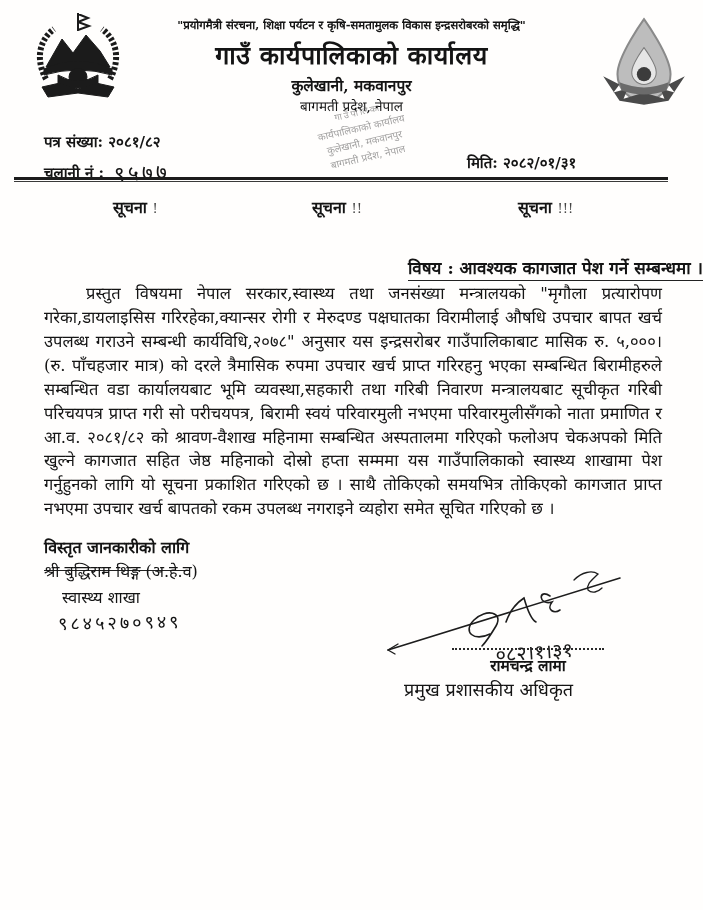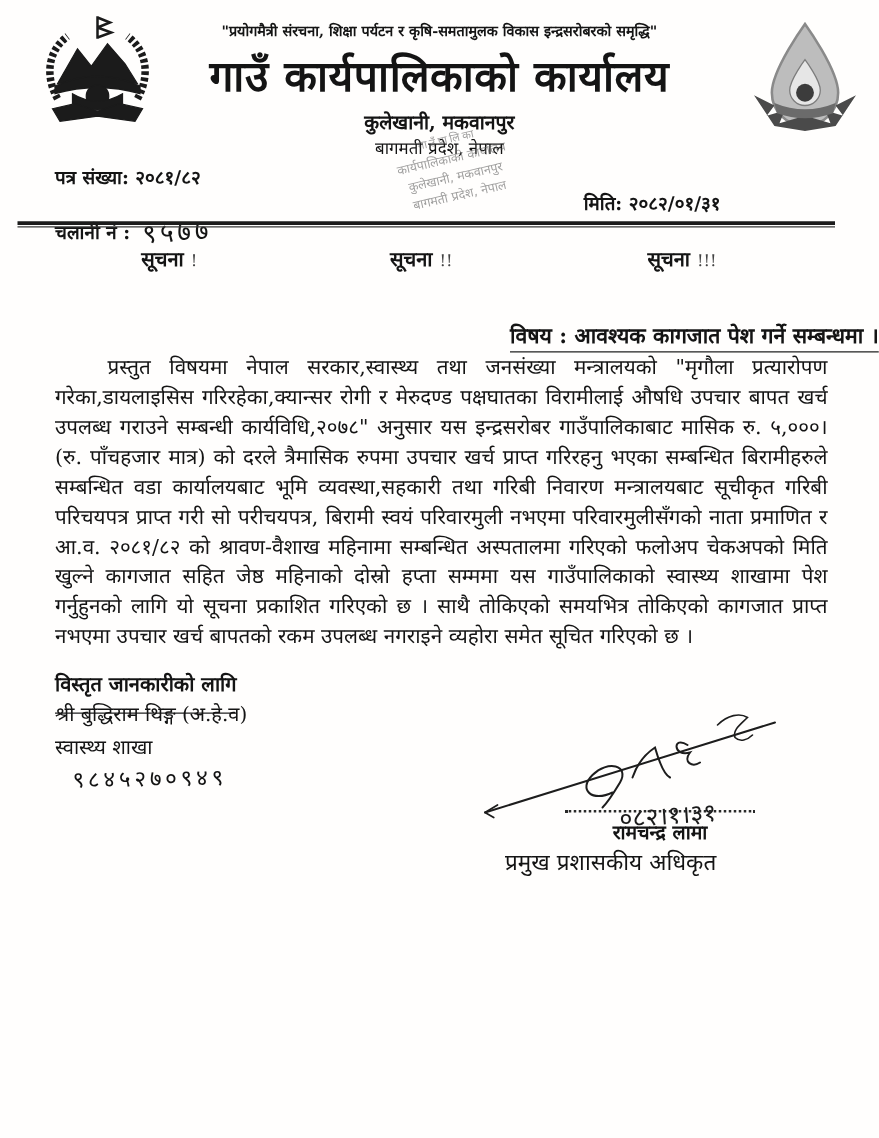--- a/index.html
+++ b/index.html
@@ -16,7 +16,7 @@
   .head-center{position:absolute;left:130px;top:18px;width:443px;text-align:center;}
   .slogan{font-size:11.5px;font-weight:bold;line-height:1.3;}
   .muni{font-size:15px;margin-top:7px;}
-  .office{font-size:34px;font-weight:bold;margin-top:4px;letter-spacing:.5px;}
+  .office{font-size:25px;font-weight:bold;margin-top:4px;letter-spacing:.5px;}
   .addr1{font-size:15.5px;font-weight:bold;margin-top:3px;}
   .addr2{font-size:13.5px;margin-top:1px;}
 

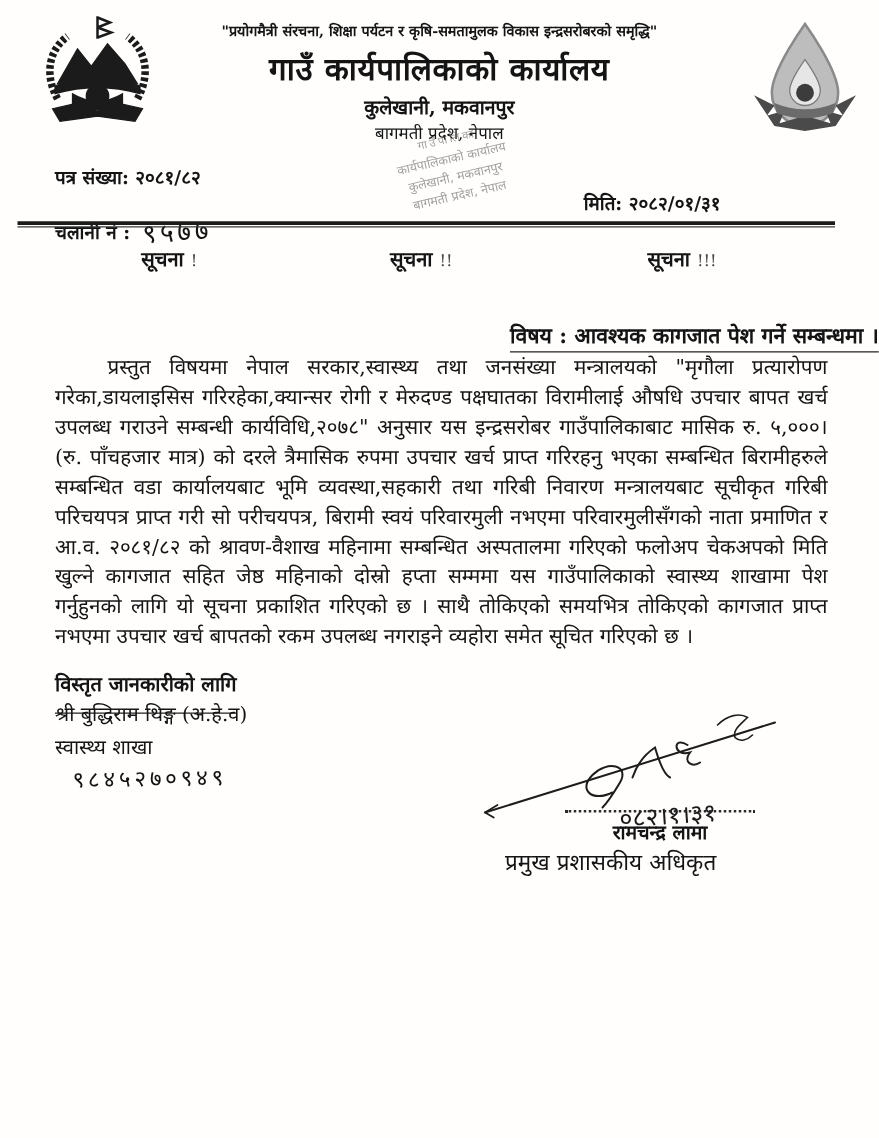--- a/index.html
+++ b/index.html
@@ -31,7 +31,7 @@
 
   
   .meta-left{position:absolute;left:44px;top:131px;font-size:15px;font-weight:bold;}
-  .chalani-row{margin-top:20px;display:flex;align-items:center;text-align:right;}
+  .chalani-row{margin-top:7px;display:flex;align-items:center;text-align:right;}
   .chalani-val{
     font-family:"DejaVu Sans",sans-serif;font-weight:normal;
     font-size:21px;letter-spacing:3px;margin-left:10px;transform:rotate(-3deg);

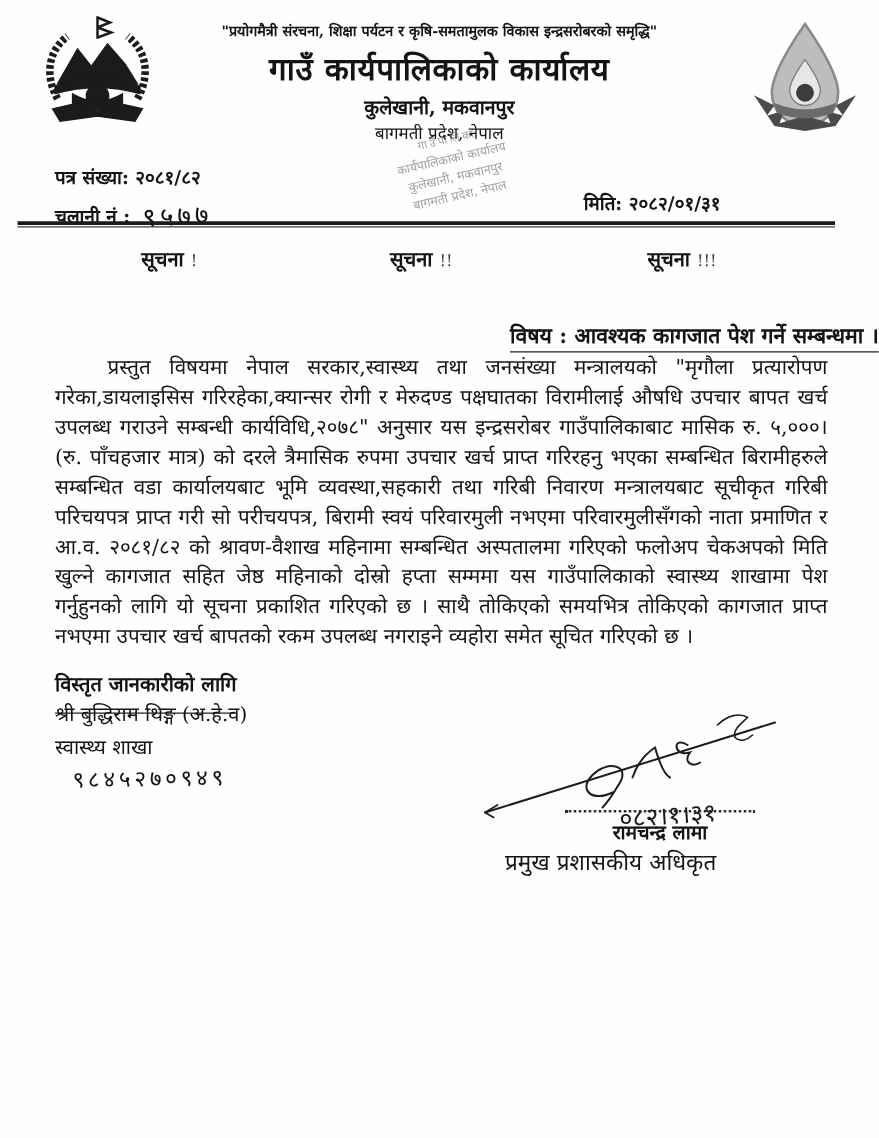--- a/index.html
+++ b/index.html
@@ -60,7 +60,7 @@
   .info-head{position:absolute;left:44px;top:536px;font-size:16px;font-weight:bold;}
   .info-head span{border-bottom:1.5px solid #222;padding-bottom:13px;}
   .contact-name{position:absolute;left:44px;top:560px;font-size:16px;}
-  .contact-dept{position:absolute;left:44px;top:586px;font-size:16px;}
+  .contact-dept{position:absolute;left:62px;top:586px;font-size:16px;}
   .contact-phone{
     position:absolute;left:58px;top:610px;font-size:18px;letter-spacing:3px;
     font-family:"DejaVu Sans",sans-serif;transform:rotate(-1deg);

